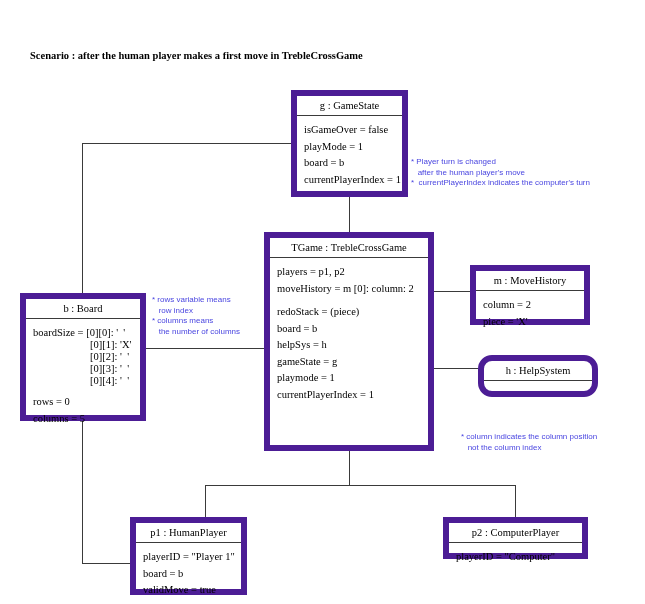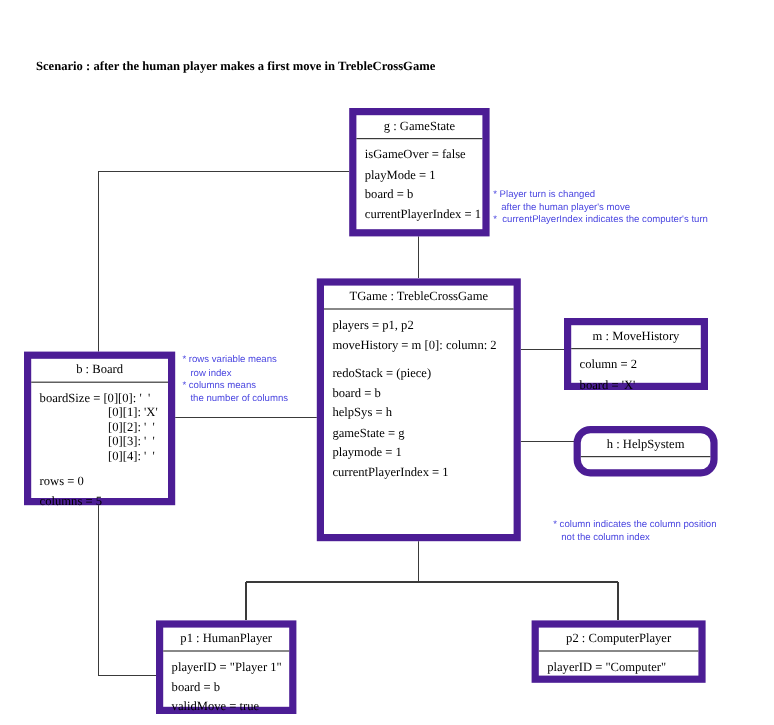--- a/index.html
+++ b/index.html
@@ -145,7 +145,7 @@
     <div class="obj-header">m : MoveHistory</div>
     <div class="obj-body">
       <div class="attr">column = 2</div>
-      <div class="attr">board = 'X'</div>
+      <div class="attr">piece = 'X'</div>
     </div>
   </div>
 

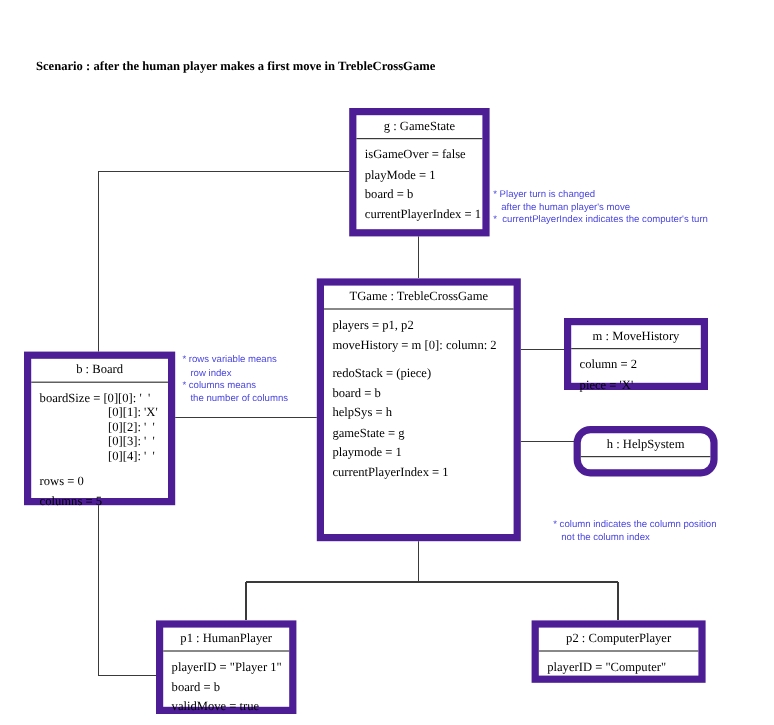--- a/index.html
+++ b/index.html
@@ -172,7 +172,7 @@
     </div>
   </div>
 
-  <div class="obj-box" style="left:443px; top:517px; width:145px; height:52px;">
+  <div class="obj-box" style="left:443px; top:517px; width:145px; height:42px;">
     <div class="obj-header">p2 : ComputerPlayer</div>
     <div class="obj-body">
       <div class="attr">playerID = "Computer"</div>

